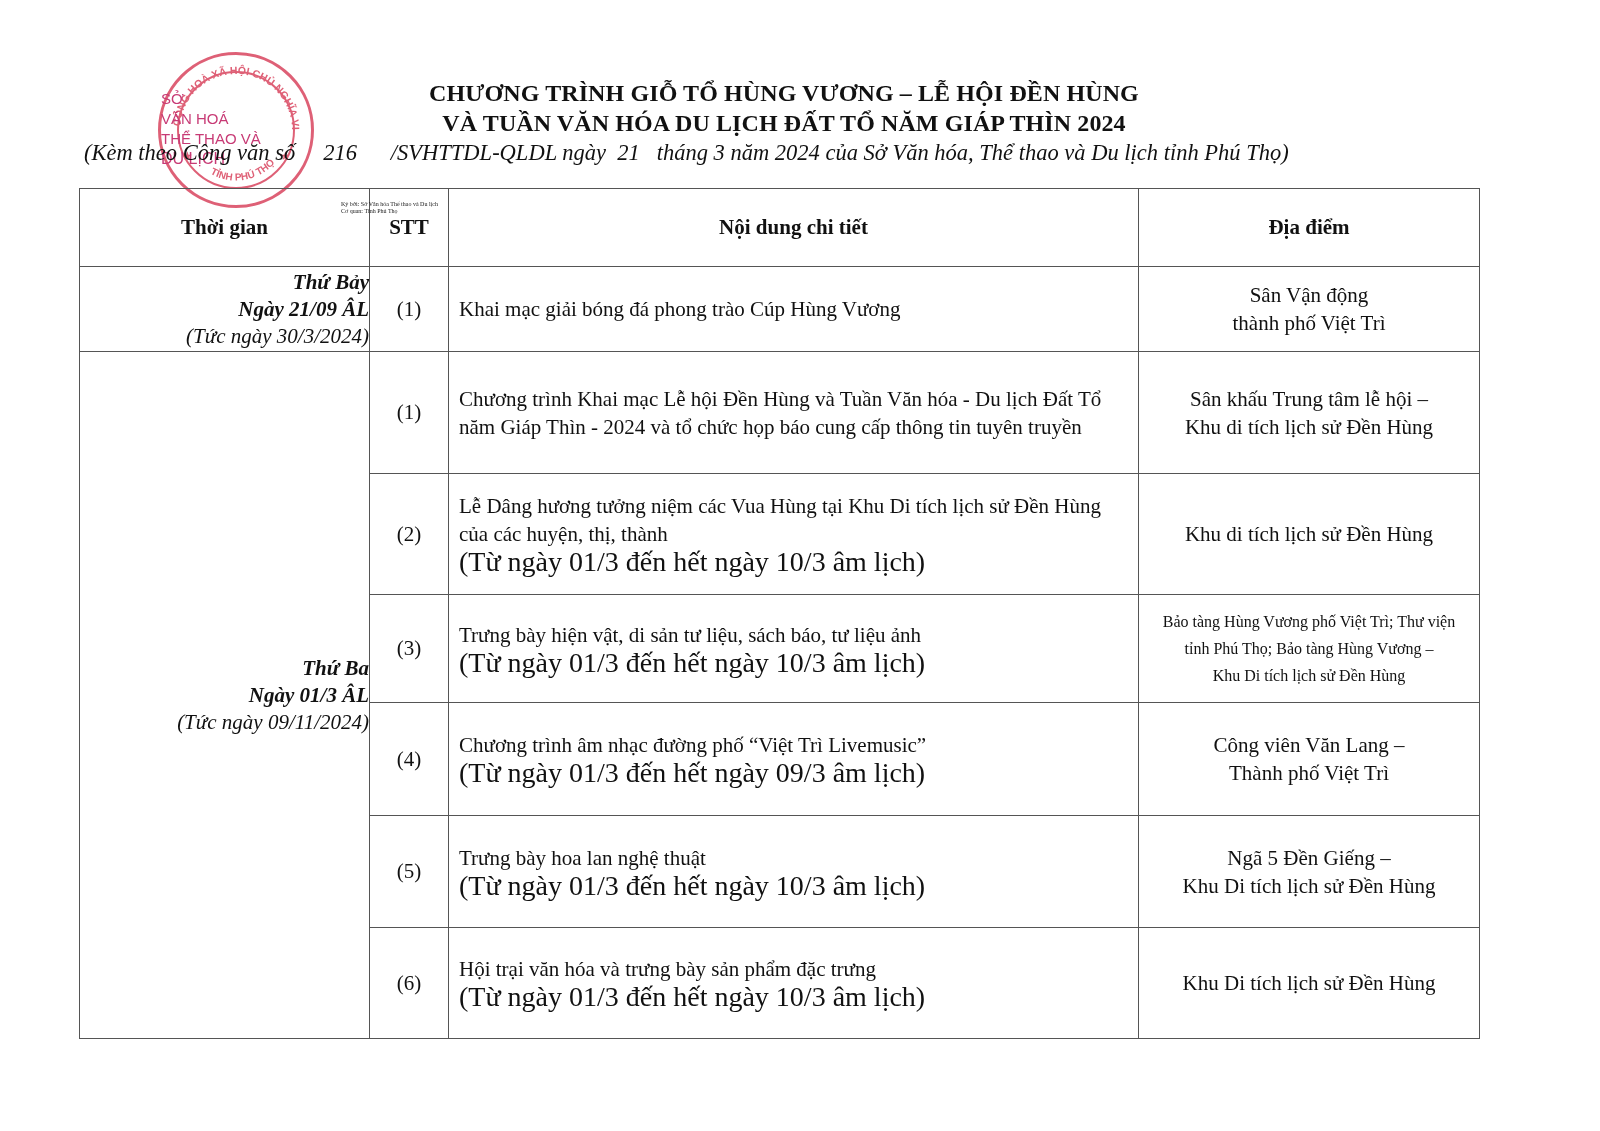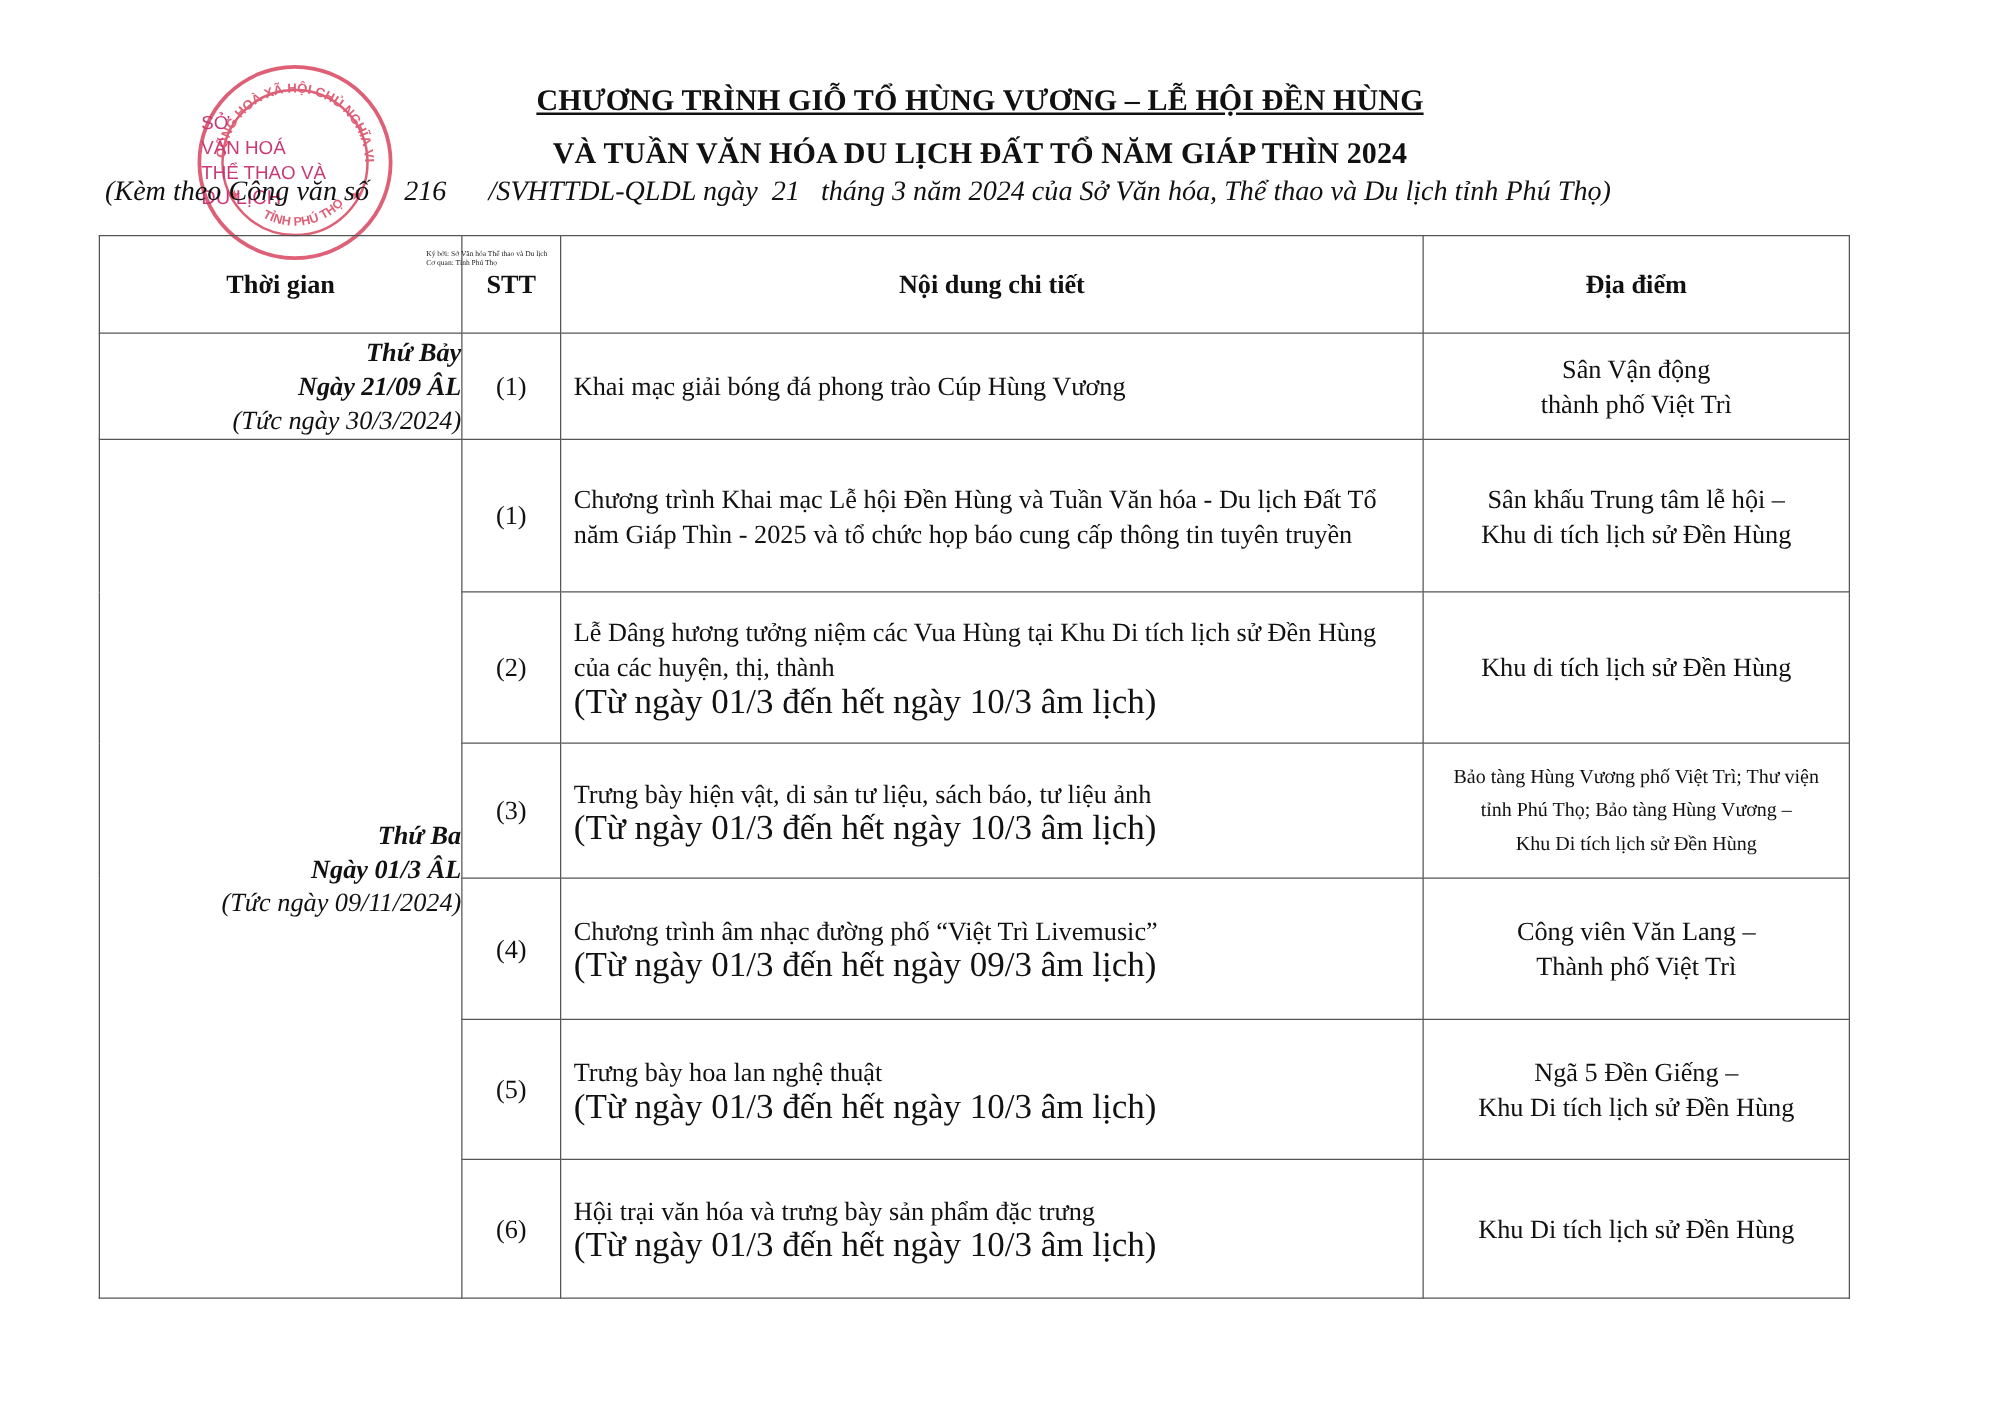--- a/index.html
+++ b/index.html
@@ -16,7 +16,7 @@
 
   .title { position: absolute; left: 0; width: 1568px; text-align: center; font-weight: bold; font-size: 24px;
            letter-spacing: 0.1px; }
-  .title.l1 { top: 68px; text-decoration: underline; }
+  .title.l1 { top: 80px; }
   .title.l2 { top: 110px; }
   .subtitle { position: absolute; left: 84px; top: 140px; font-style: italic; font-size: 22.5px; white-space: pre; }
 

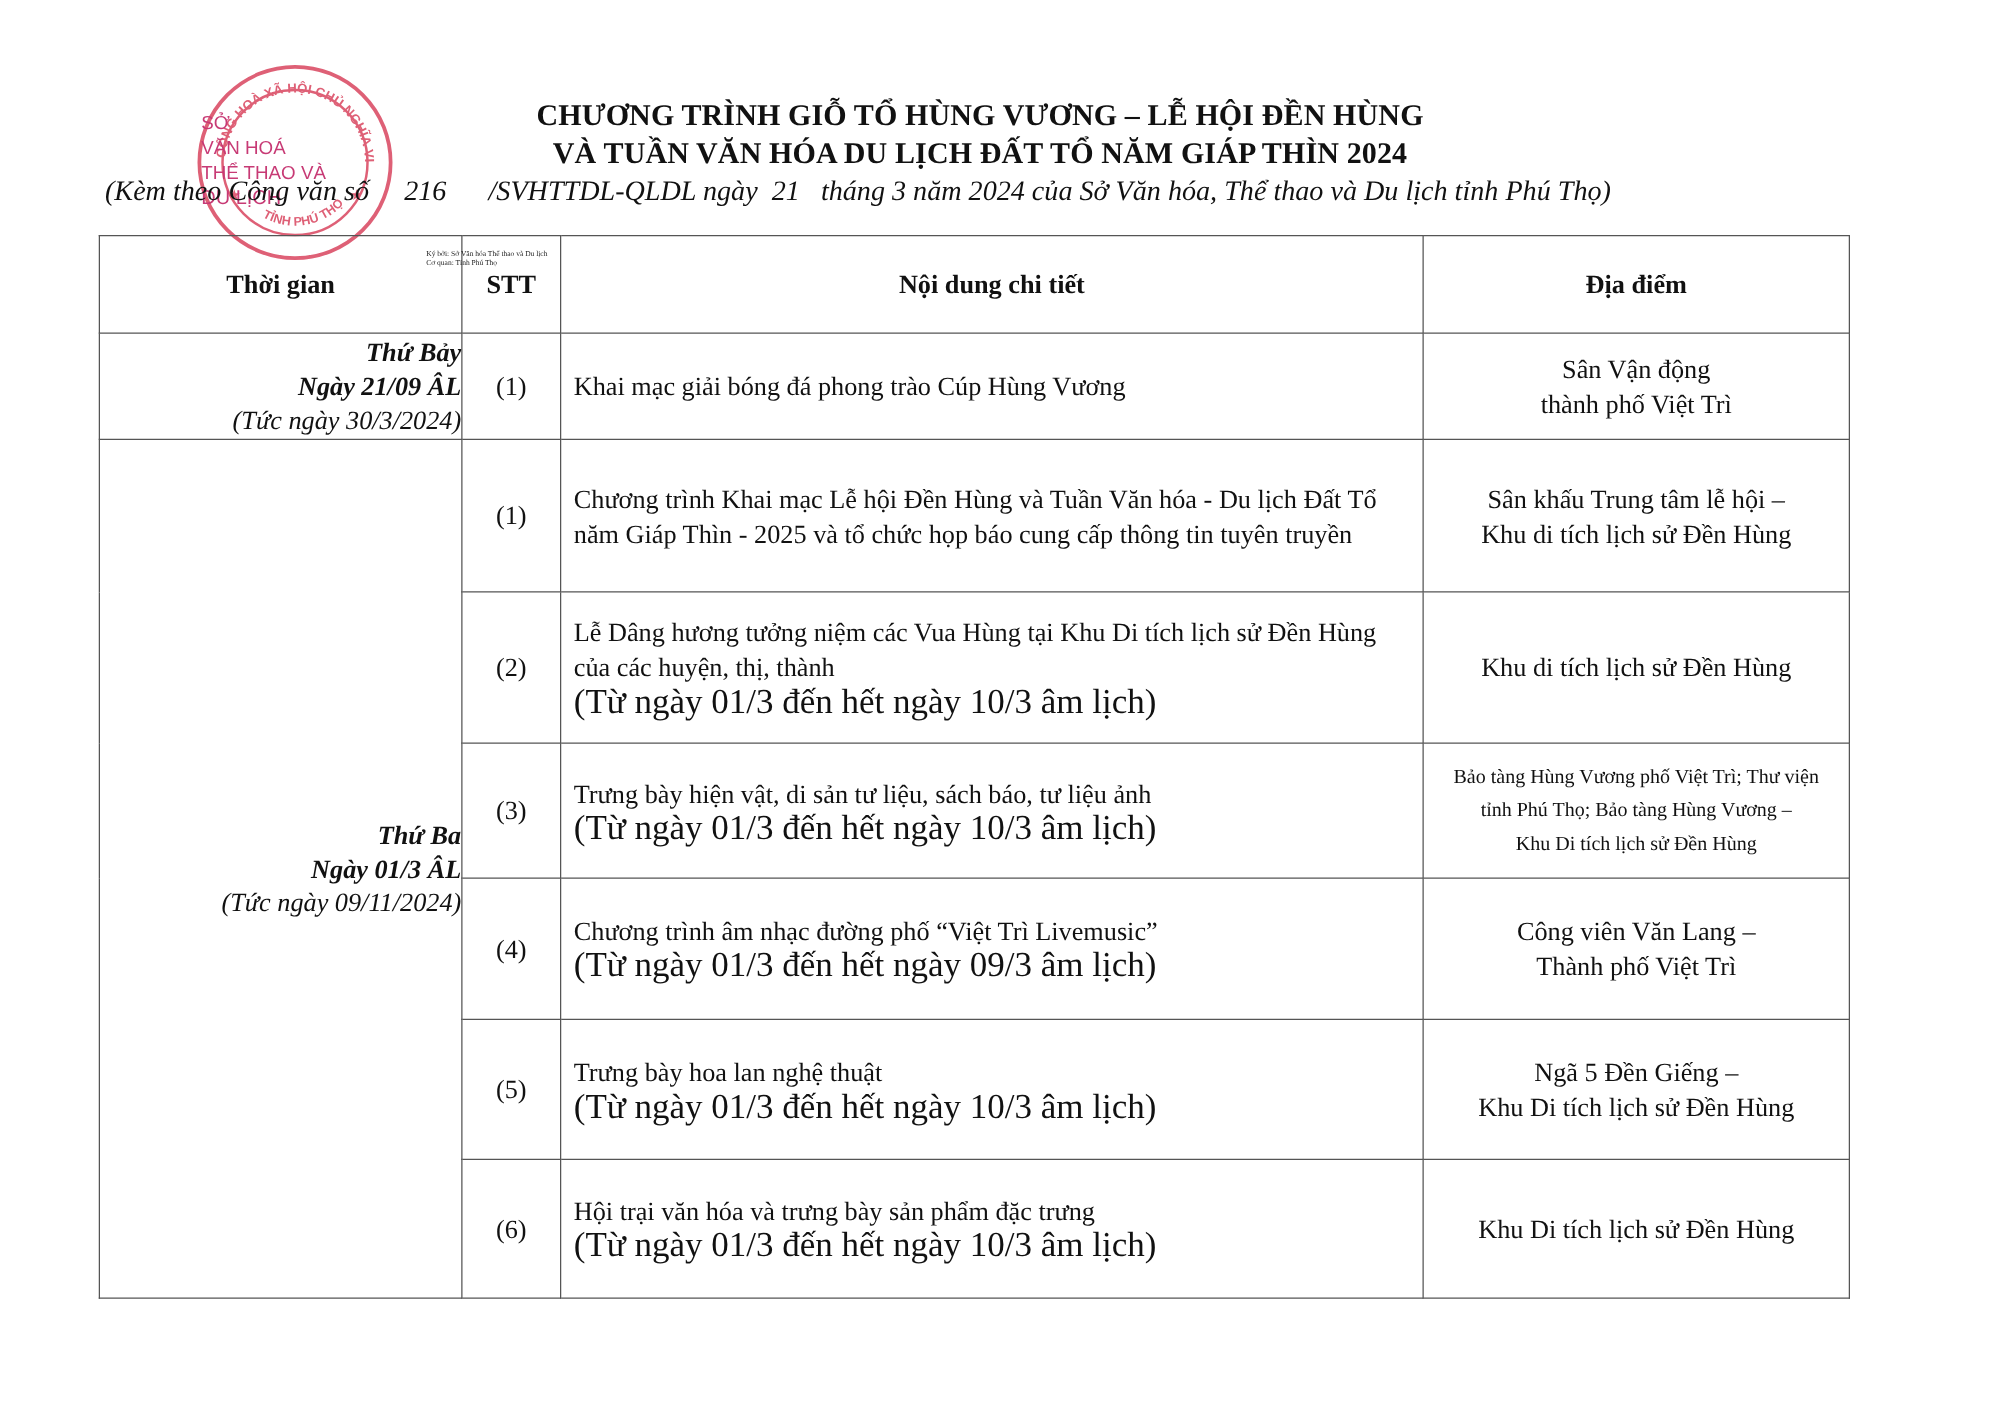--- a/index.html
+++ b/index.html
@@ -111,7 +111,7 @@
       </td>
       <td class="stt">(1)</td>
       <td class="content">
-        <div>Chương trình Khai mạc Lễ hội Đền Hùng và Tuần Văn hóa - Du lịch Đất Tổ năm Giáp Thìn - 2025 và tổ chức họp báo cung cấp thông tin tuyên truyền</div>
+        <div>Chương trình Khai mạc Lễ hội Đền Hùng và Tuần Văn hóa - Du lịch Đất Tổ năm Giáp Thìn - 2024 và tổ chức họp báo cung cấp thông tin tuyên truyền</div>
       </td>
       <td class="place">
         <div>Sân khấu Trung tâm lễ hội –</div>

